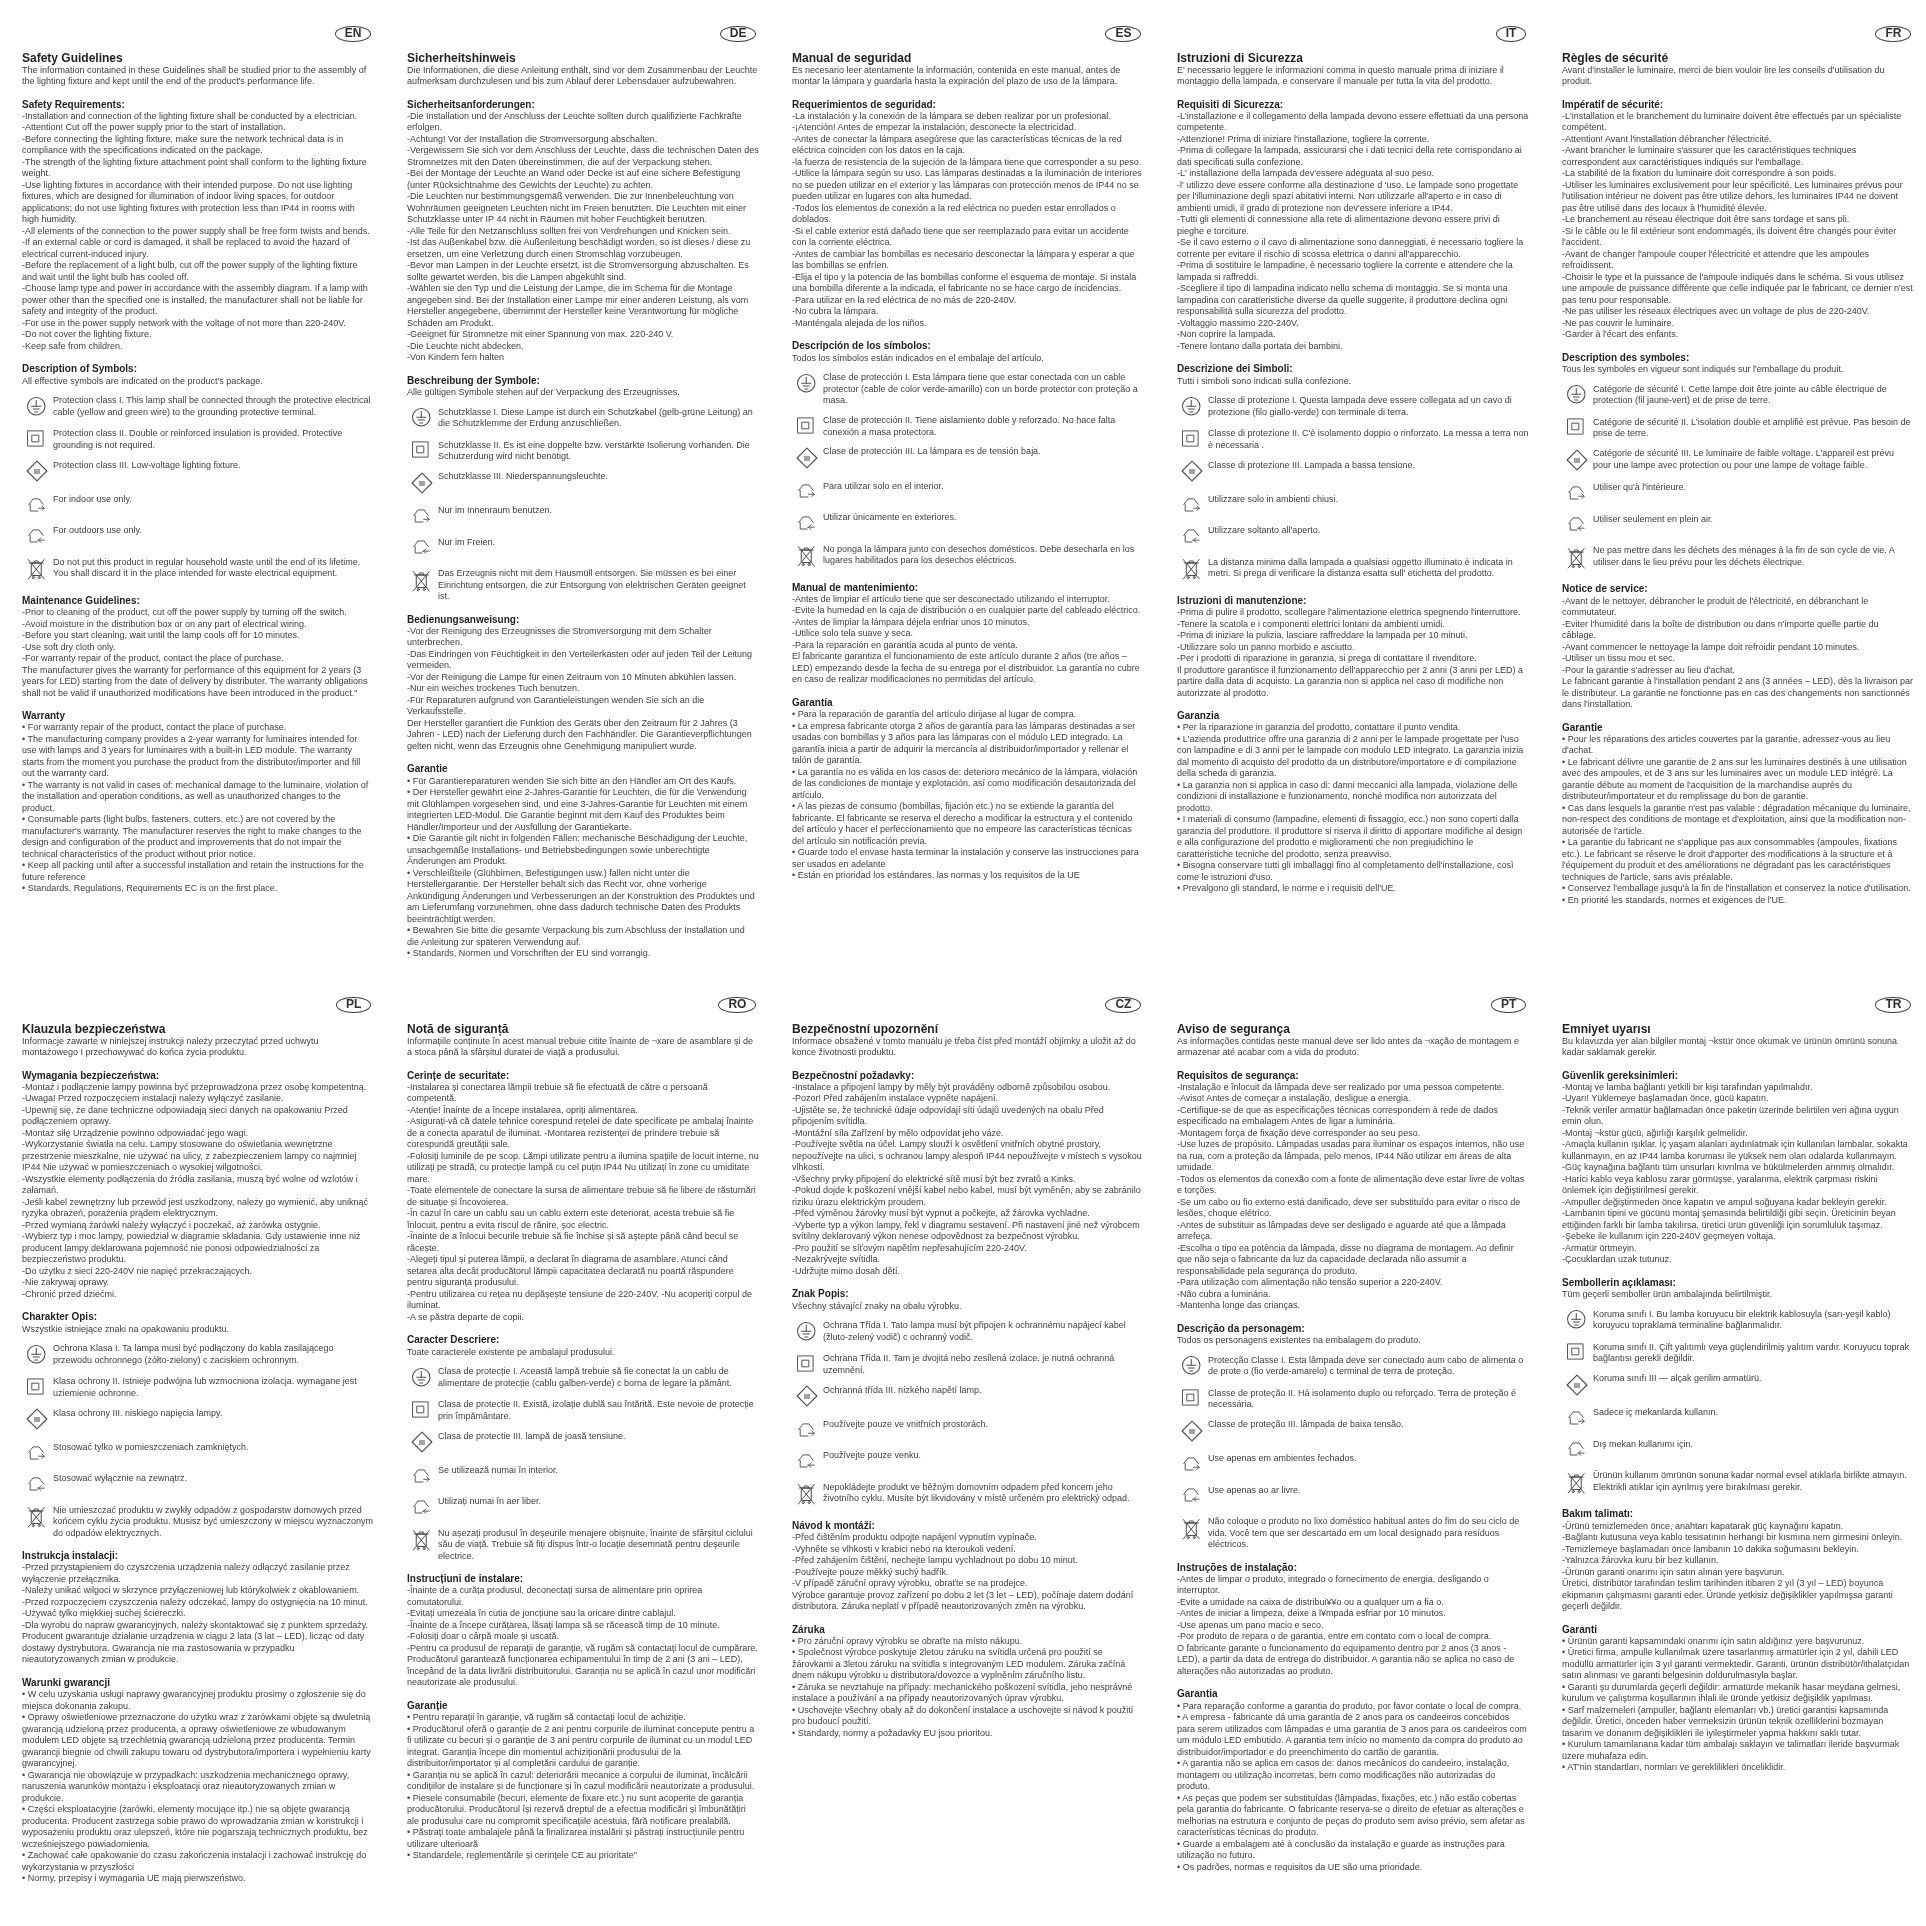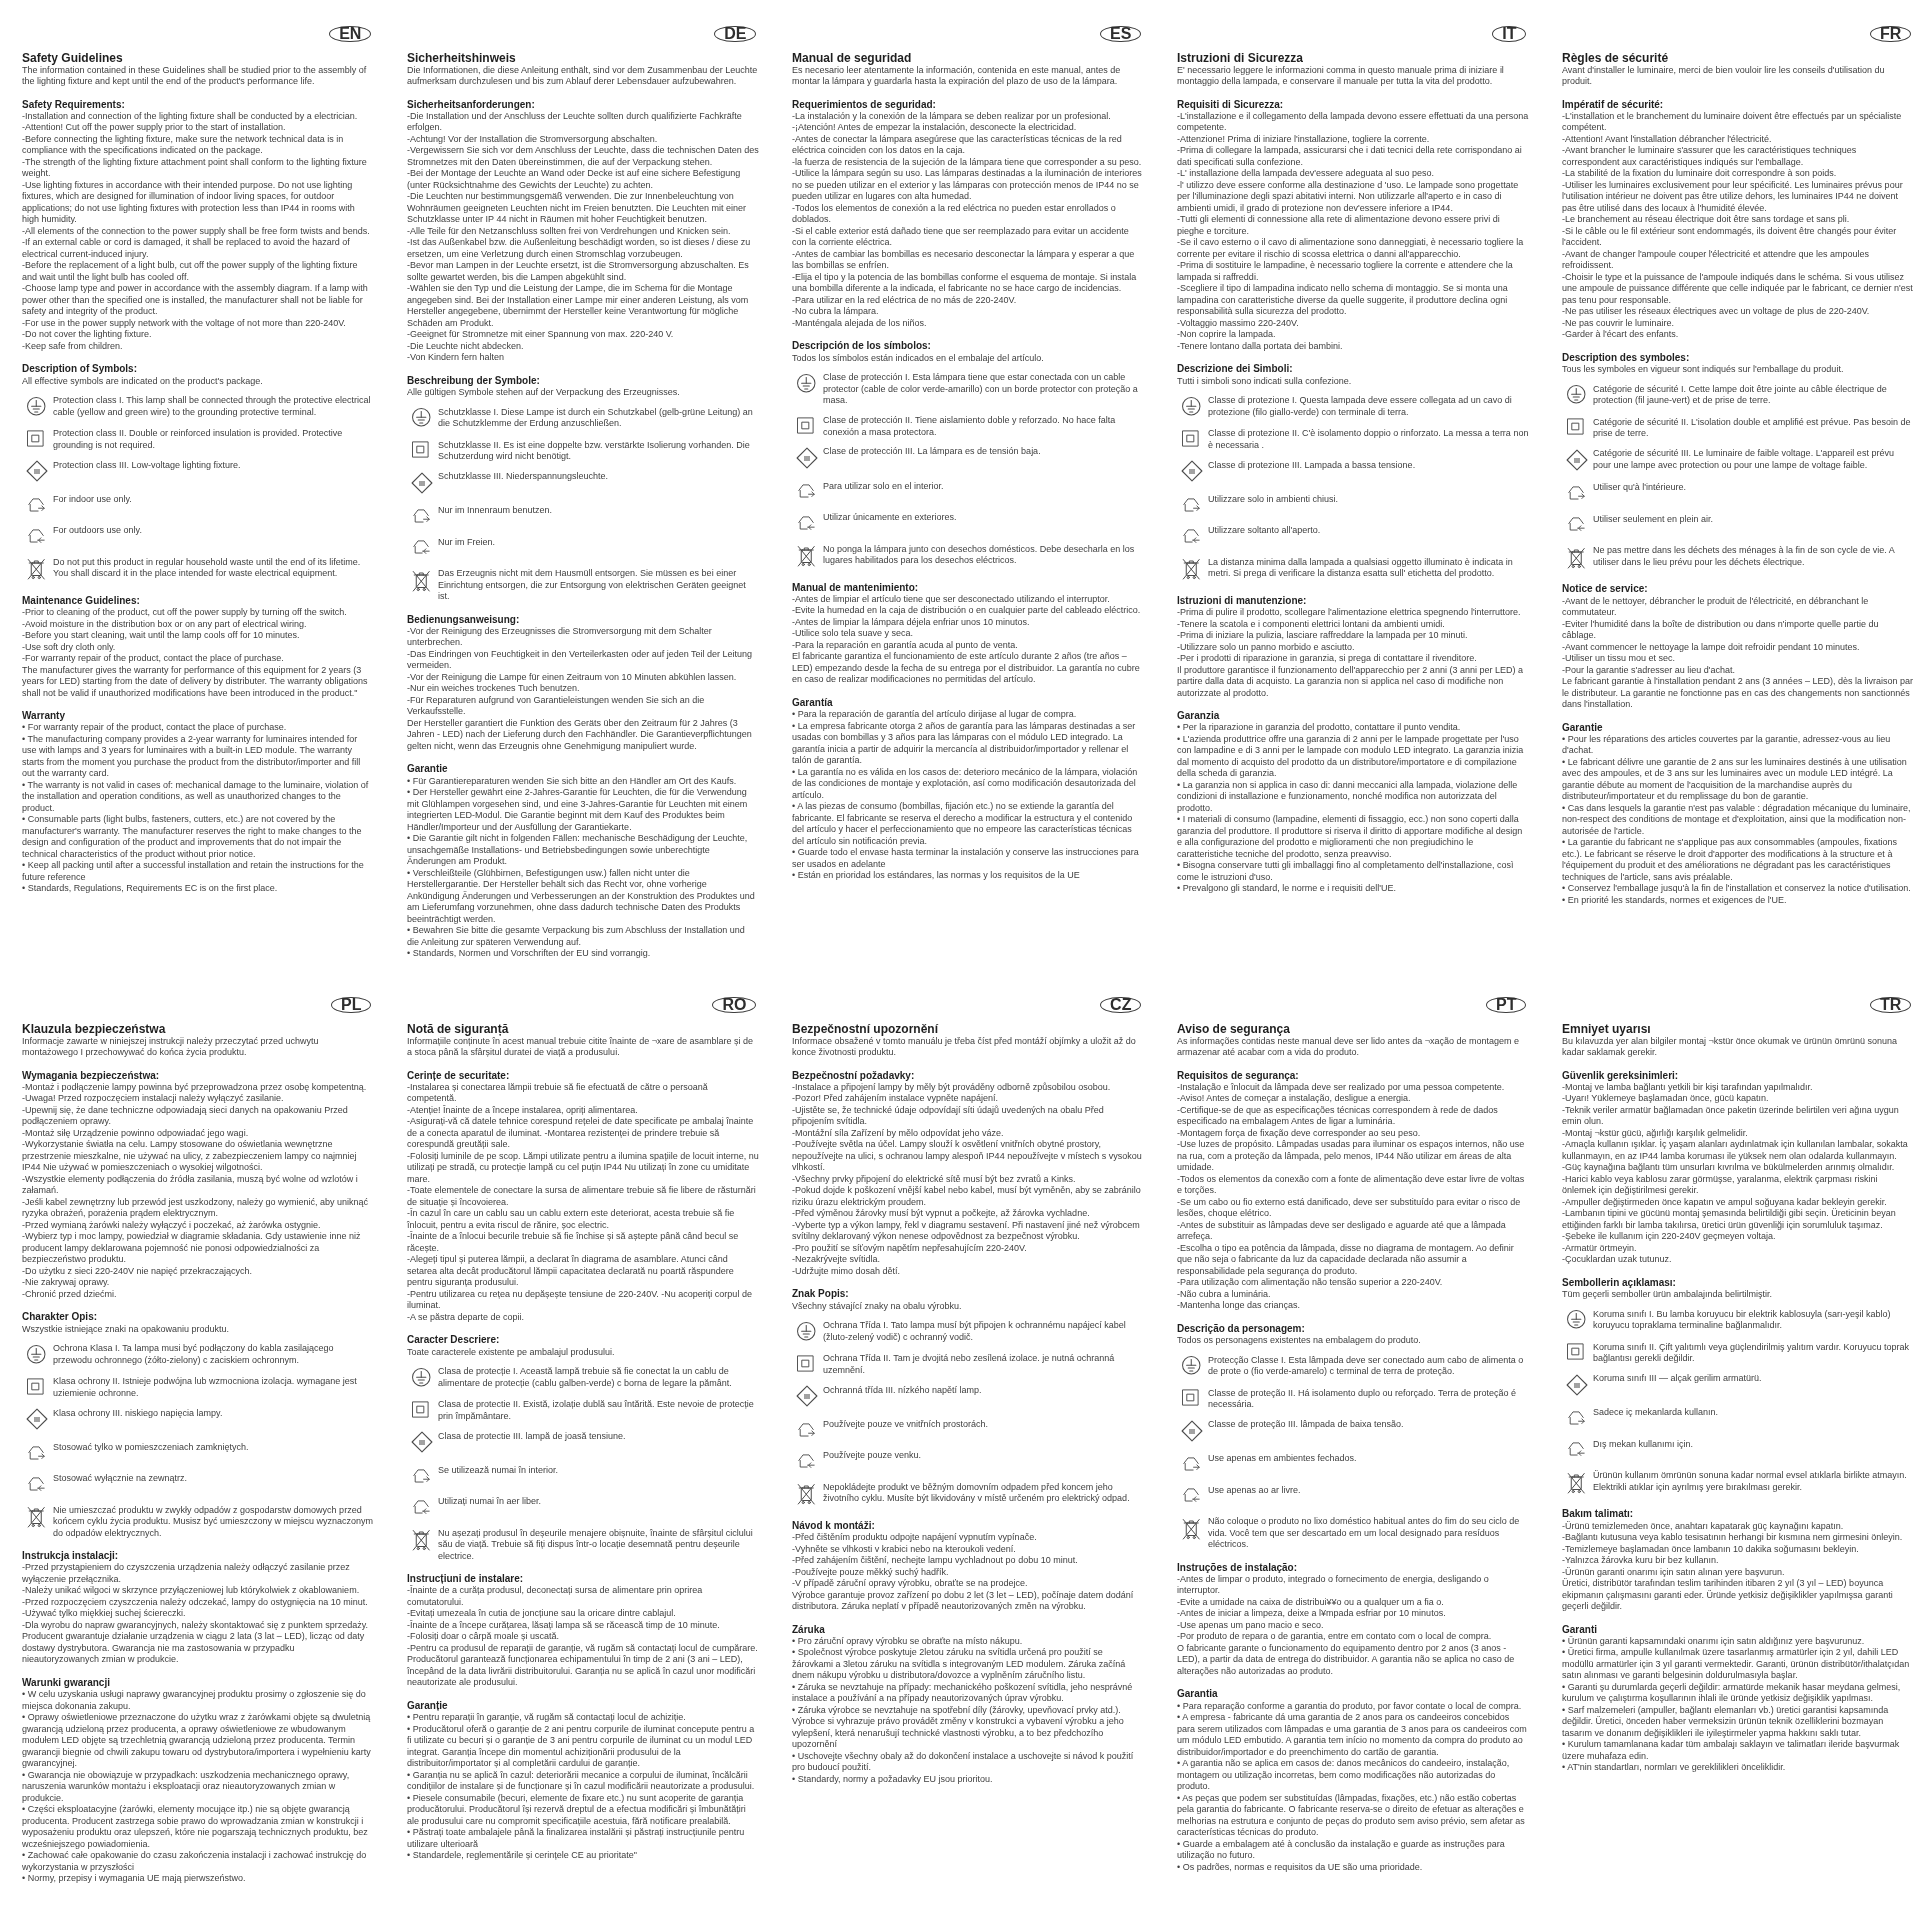--- a/index.html
+++ b/index.html
@@ -10,7 +10,7 @@
         grid-auto-rows:971px;padding:24.4px 18px 0 22px;}
   .col{position:relative;padding-top:28px;font-size:9px;line-height:11.5px;}
   .badge{position:absolute;top:1.3px;right:2.6px;border:1.3px solid #3e3e3e;border-radius:50%;
-         padding:1.3px 9px 1.9px;font-size:16px;font-weight:bold;color:#2e2e2e;background:#fff;}
+         padding:1.3px 9px 1.9px;font-size:12px;font-weight:bold;color:#2e2e2e;background:#fff;}
   .title{font-weight:bold;font-size:12px;color:#1f1f1f;line-height:12.2px;}
   .heading{font-weight:bold;font-size:10px;color:#1f1f1f;margin-top:11px;line-height:12.2px;}
   p{margin:0;}

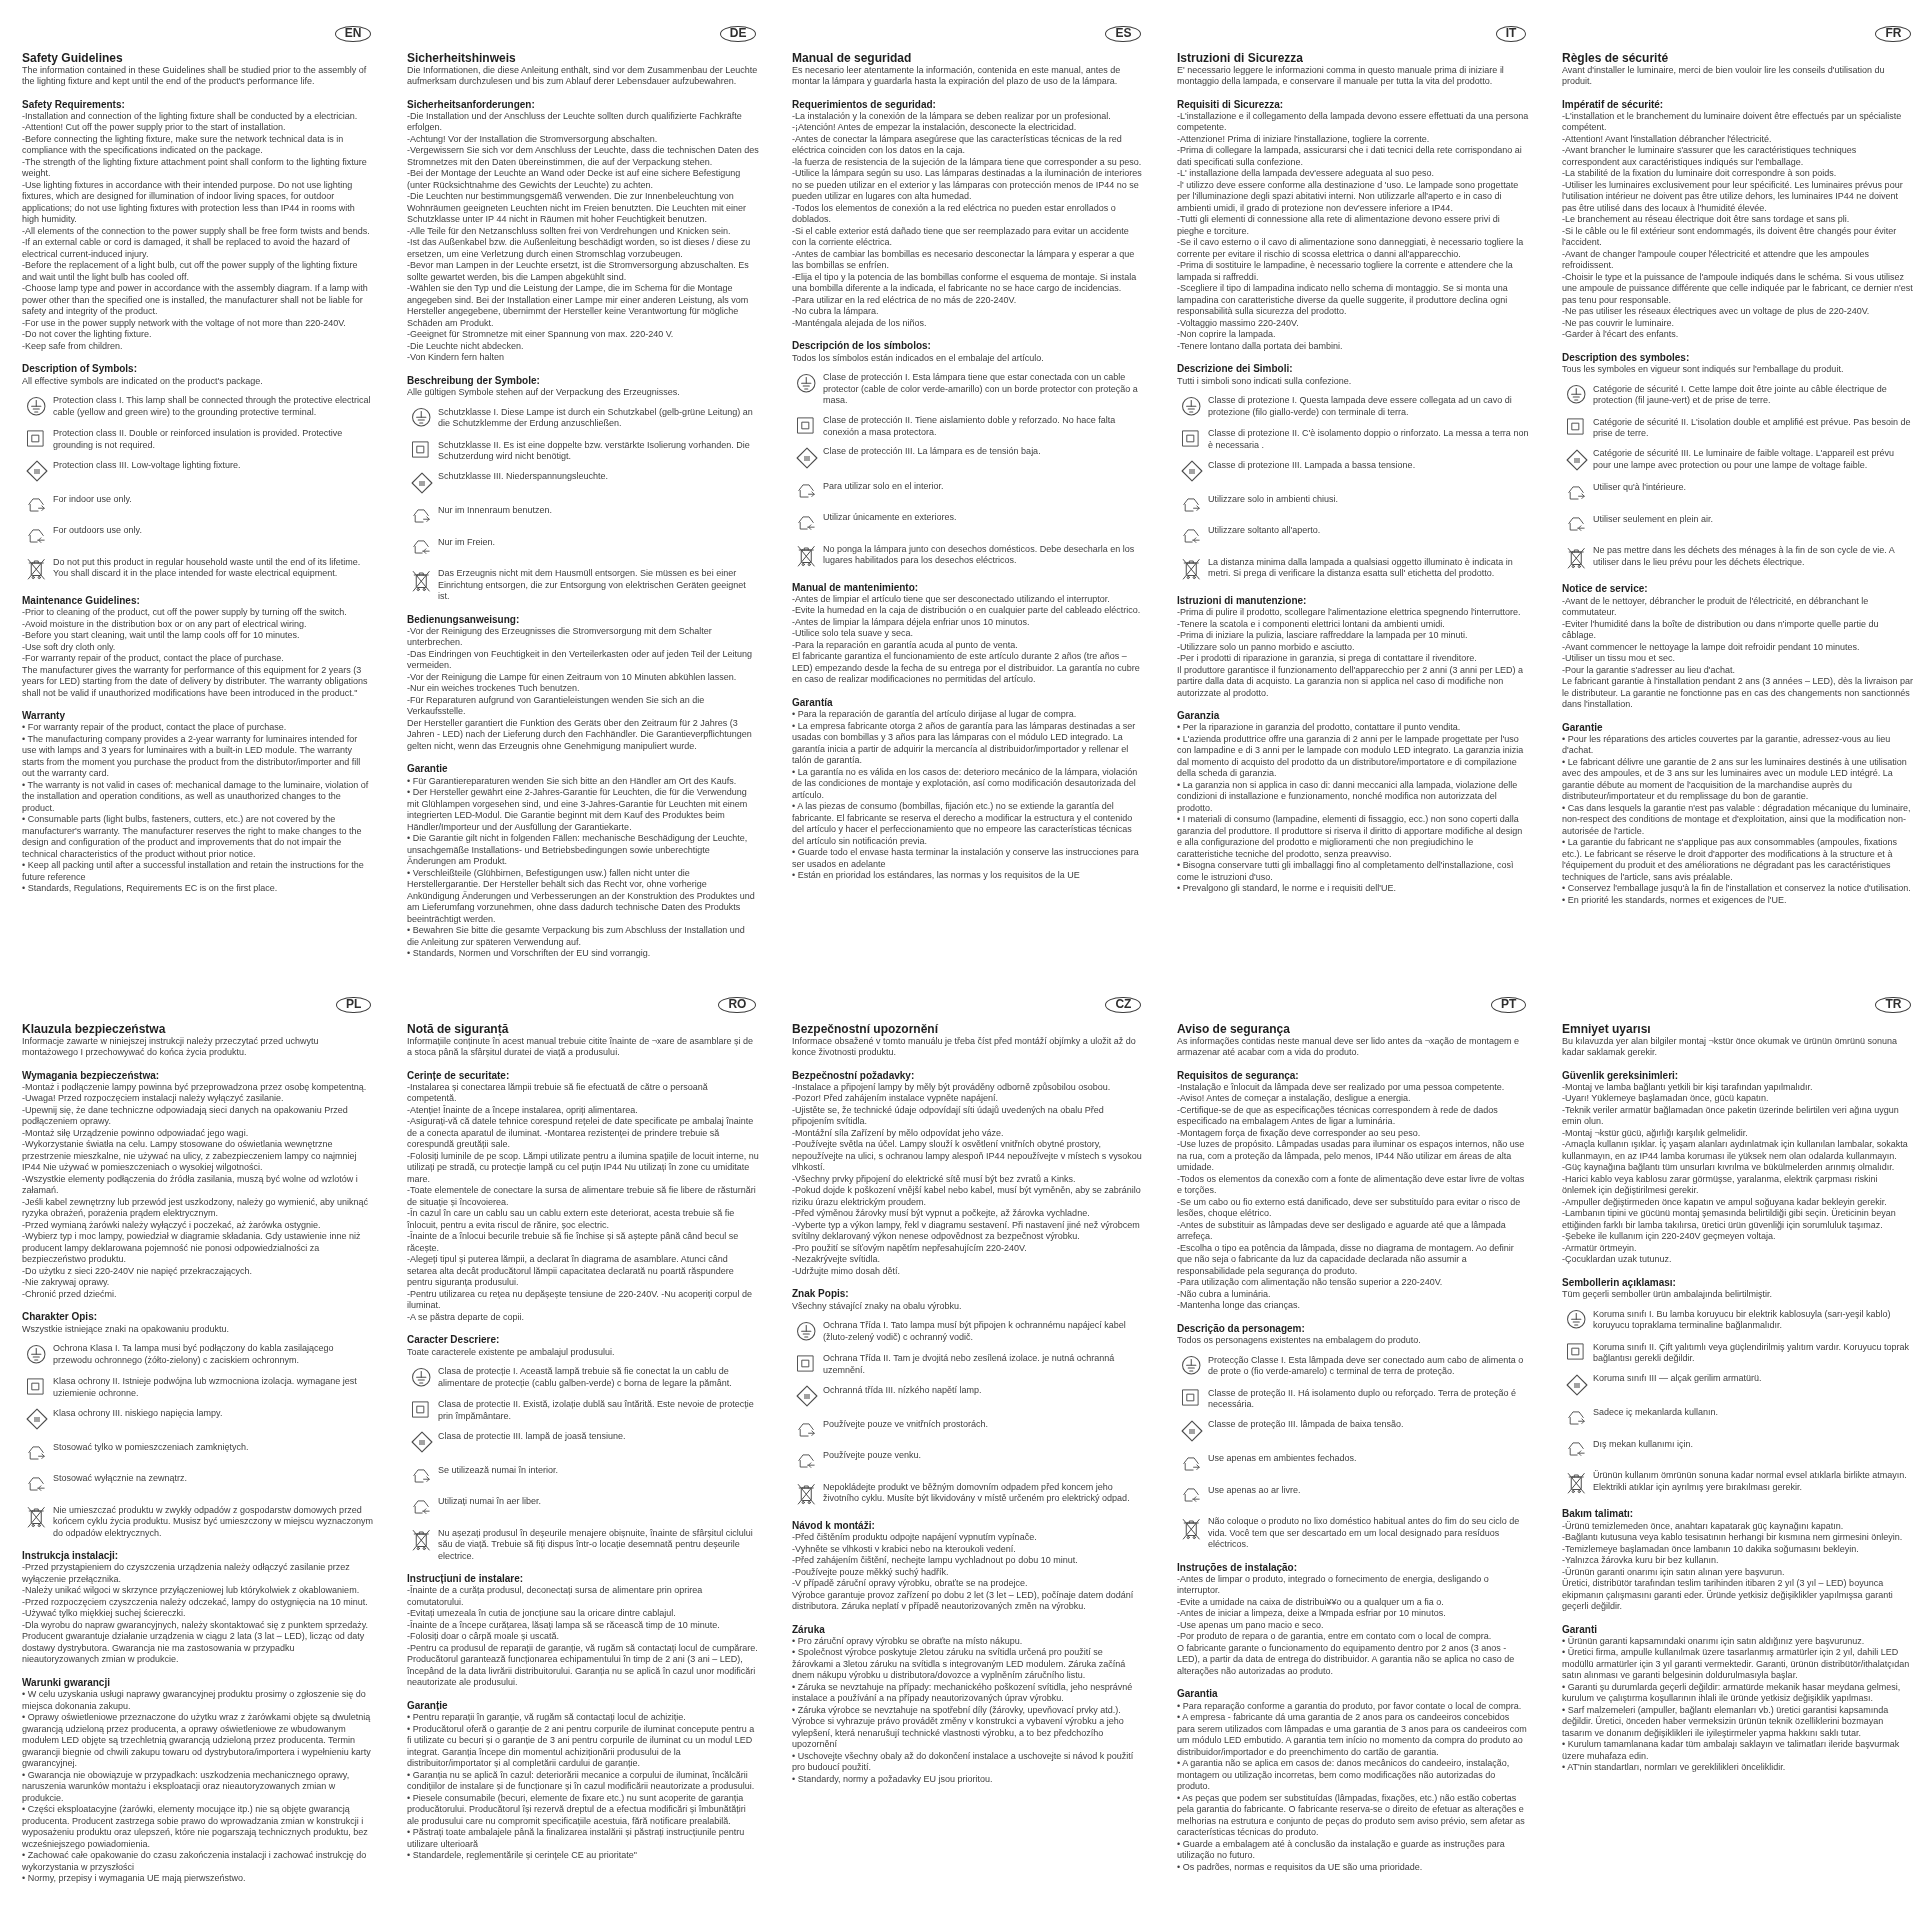--- a/index.html
+++ b/index.html
@@ -706,7 +706,6 @@
       <p class="line">• Pro záruční opravy výrobku se obraťte na místo nákupu.</p>
       <p class="line">• Společnost výrobce poskytuje 2letou záruku na svítidla určená pro použití se žárovkami a 3letou záruku na svítidla s integrovaným LED modulem. Záruka začíná dnem nákupu výrobku u distributora/dovozce a vyplněním záručního listu.</p>
       <p class="line">• Záruka se nevztahuje na případy: mechanického poškození svítidla, jeho nesprávné instalace a používání a na případy neautorizovaných úprav výrobku.</p>
-      <p class="line">• Záruka výrobce se nevztahuje na spotřební díly (žárovky, upevňovací prvky atd.). Výrobce si vyhrazuje právo provádět změny v konstrukci a vybavení výrobku a jeho vylepšení, která nenarušují technické vlastnosti výrobku, a to bez předchozího upozornění</p>
       <p class="line">• Uschovejte všechny obaly až do dokončení instalace a uschovejte si návod k použití pro budoucí použití.</p>
       <p class="line">• Standardy, normy a požadavky EU jsou prioritou.</p>
     </section>

